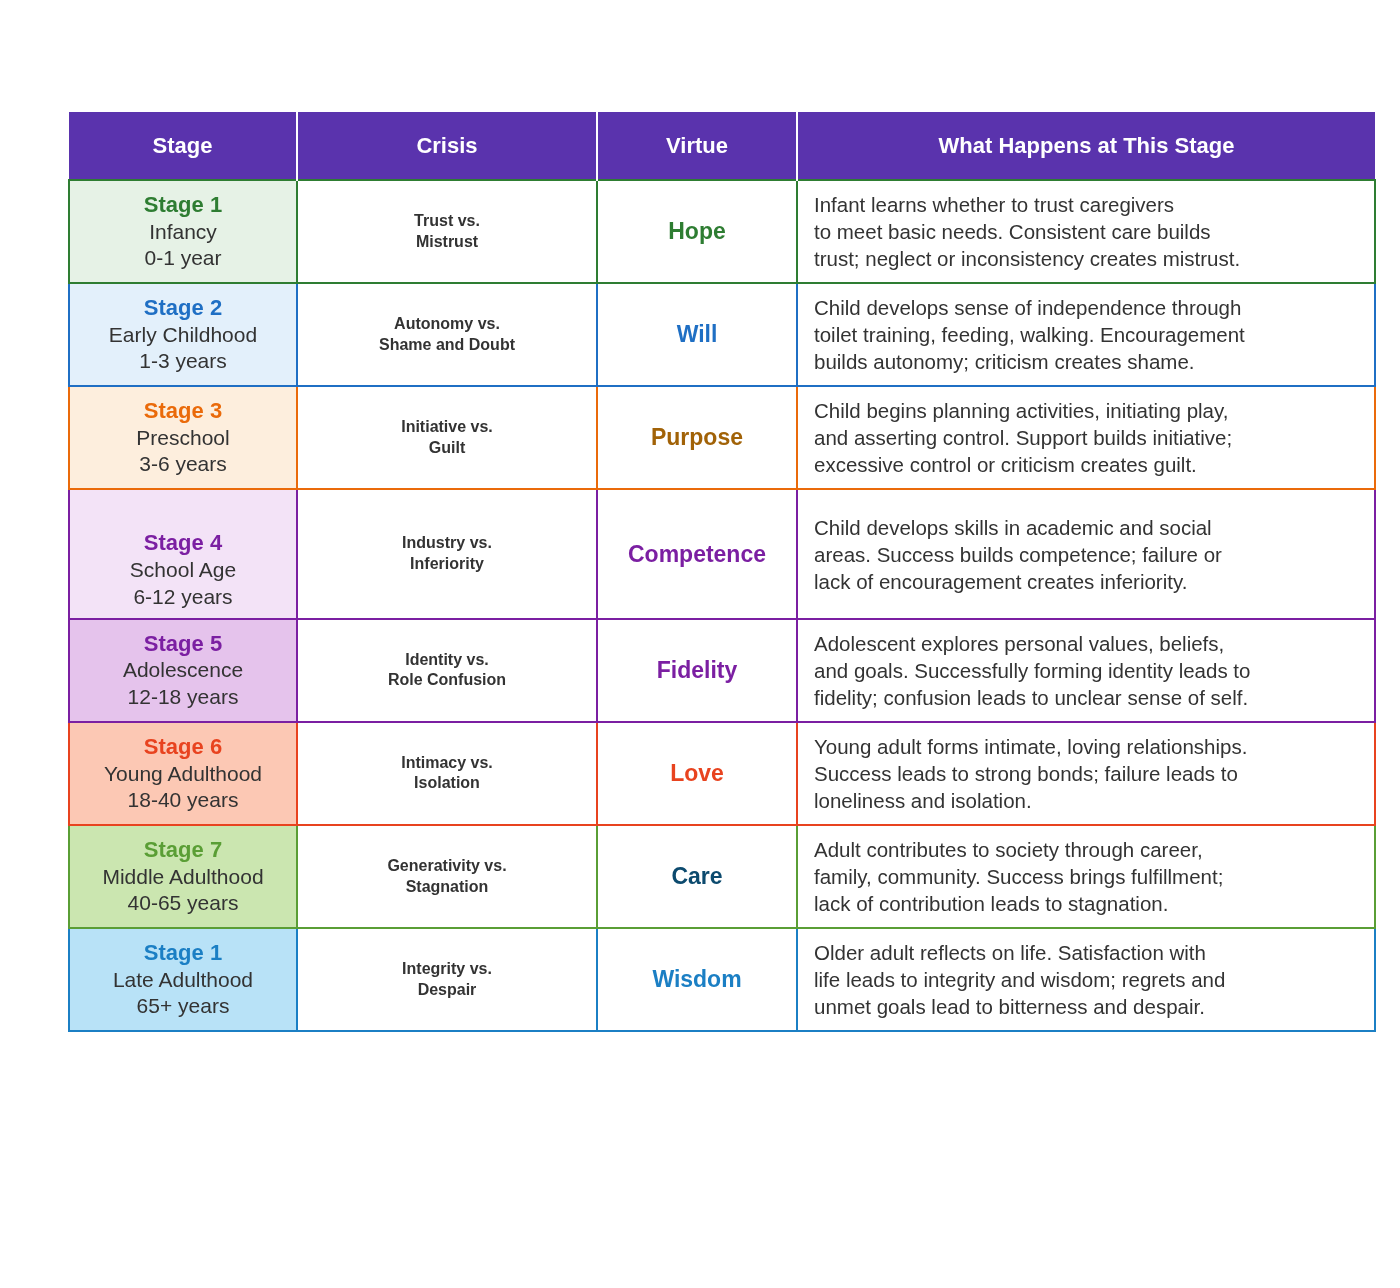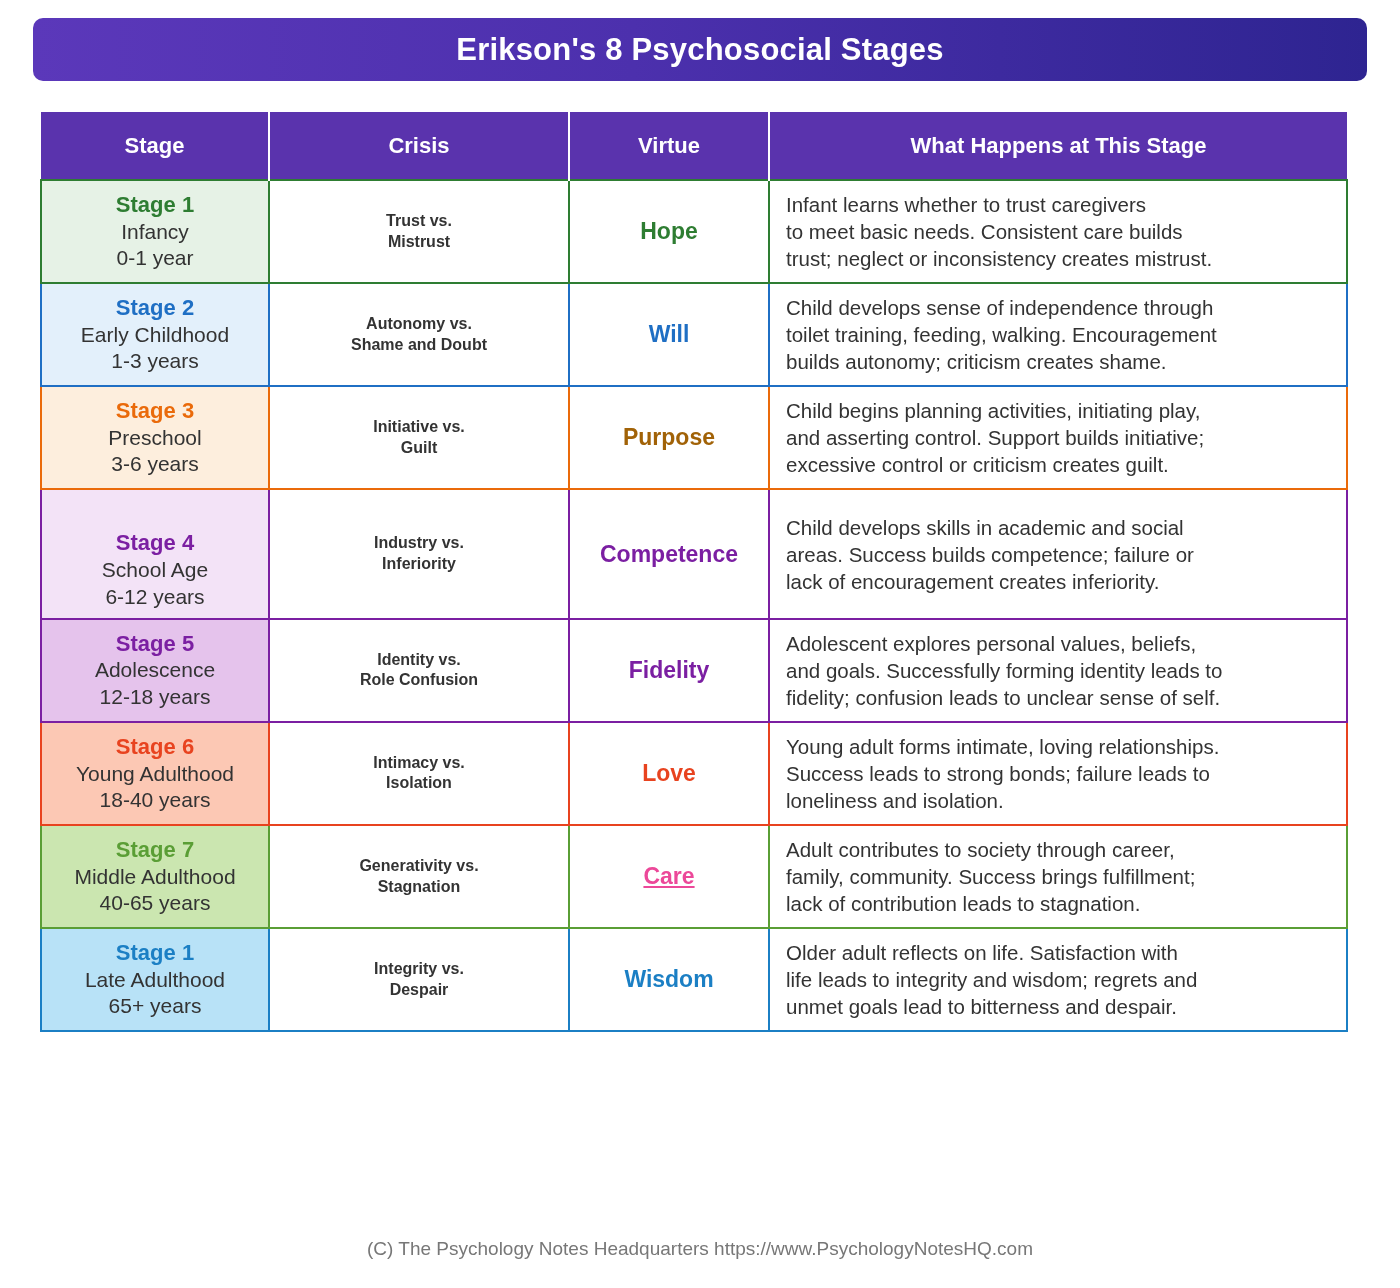--- a/index.html
+++ b/index.html
@@ -145,9 +145,6 @@
 
 <div class="page">
 
-  <div class="title-banner">
-    <div class="title-text">Erikson's 8 Psychosocial Stages</div>
-  </div>
 
   <div class="table-wrap">
     <table class="stages">

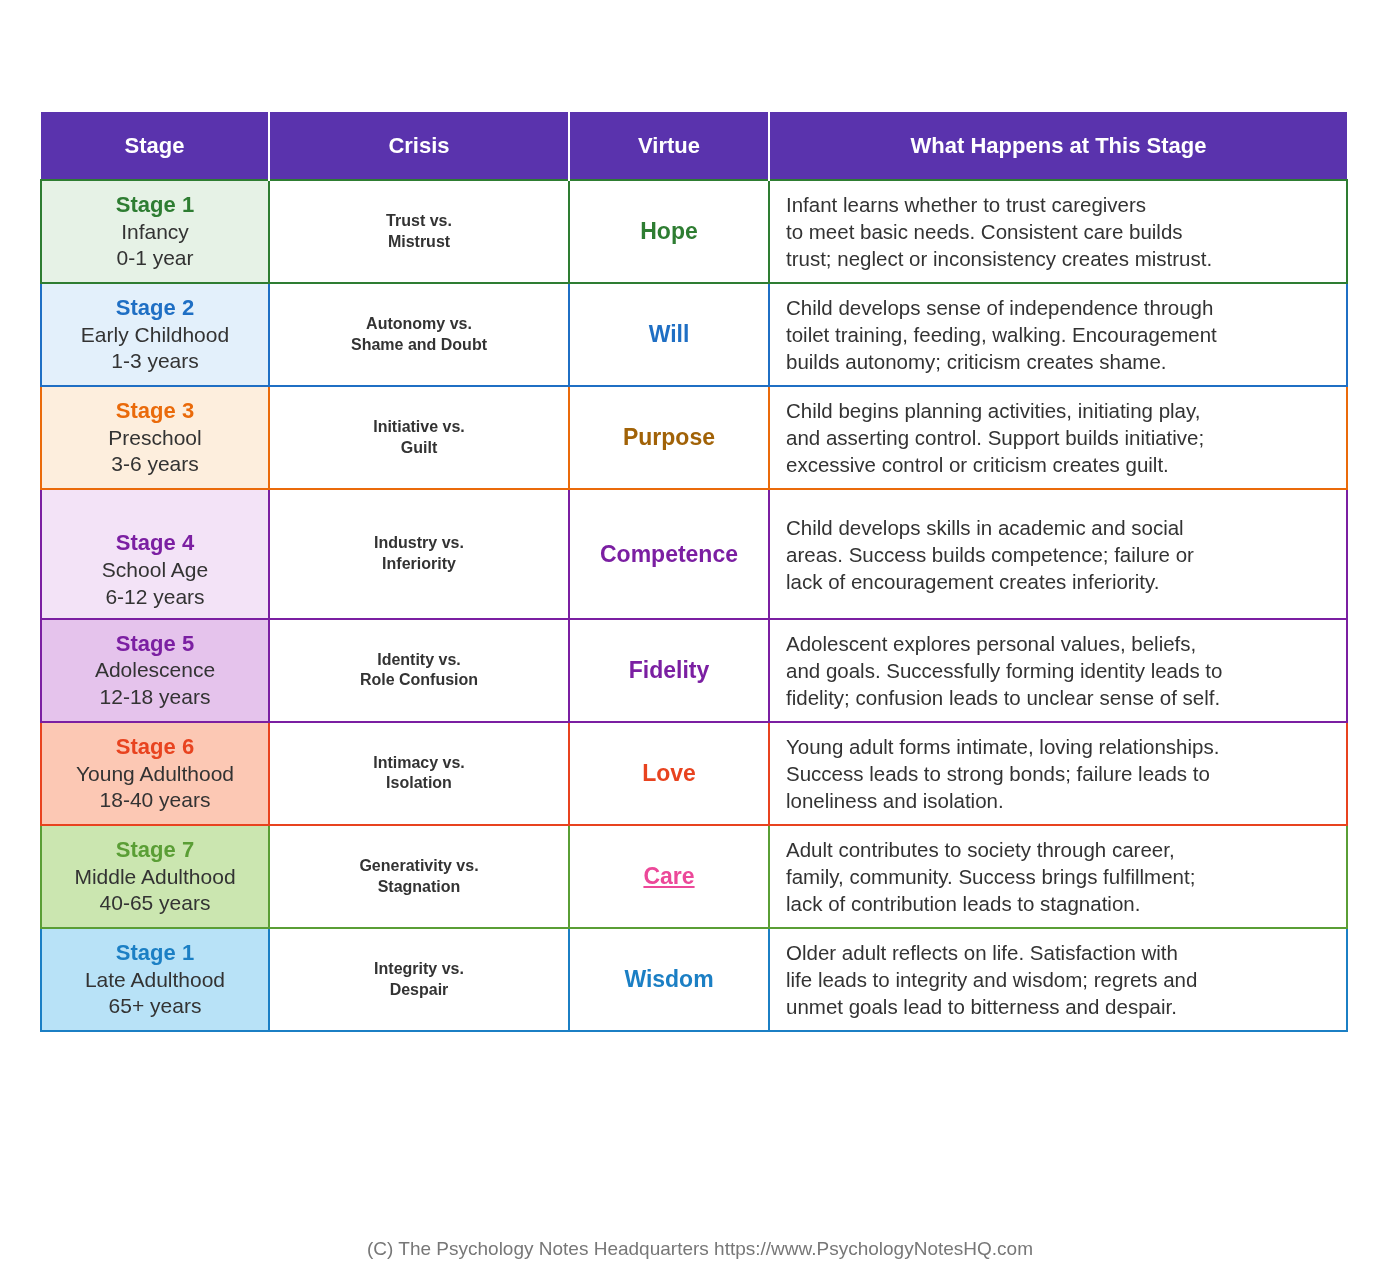--- a/index.html
+++ b/index.html
@@ -47,7 +47,7 @@
   
   .table-wrap {
     position: absolute;
-    left: 40px;
+    left: 68px;
     top: 112px;
     width: 1147px;
   }

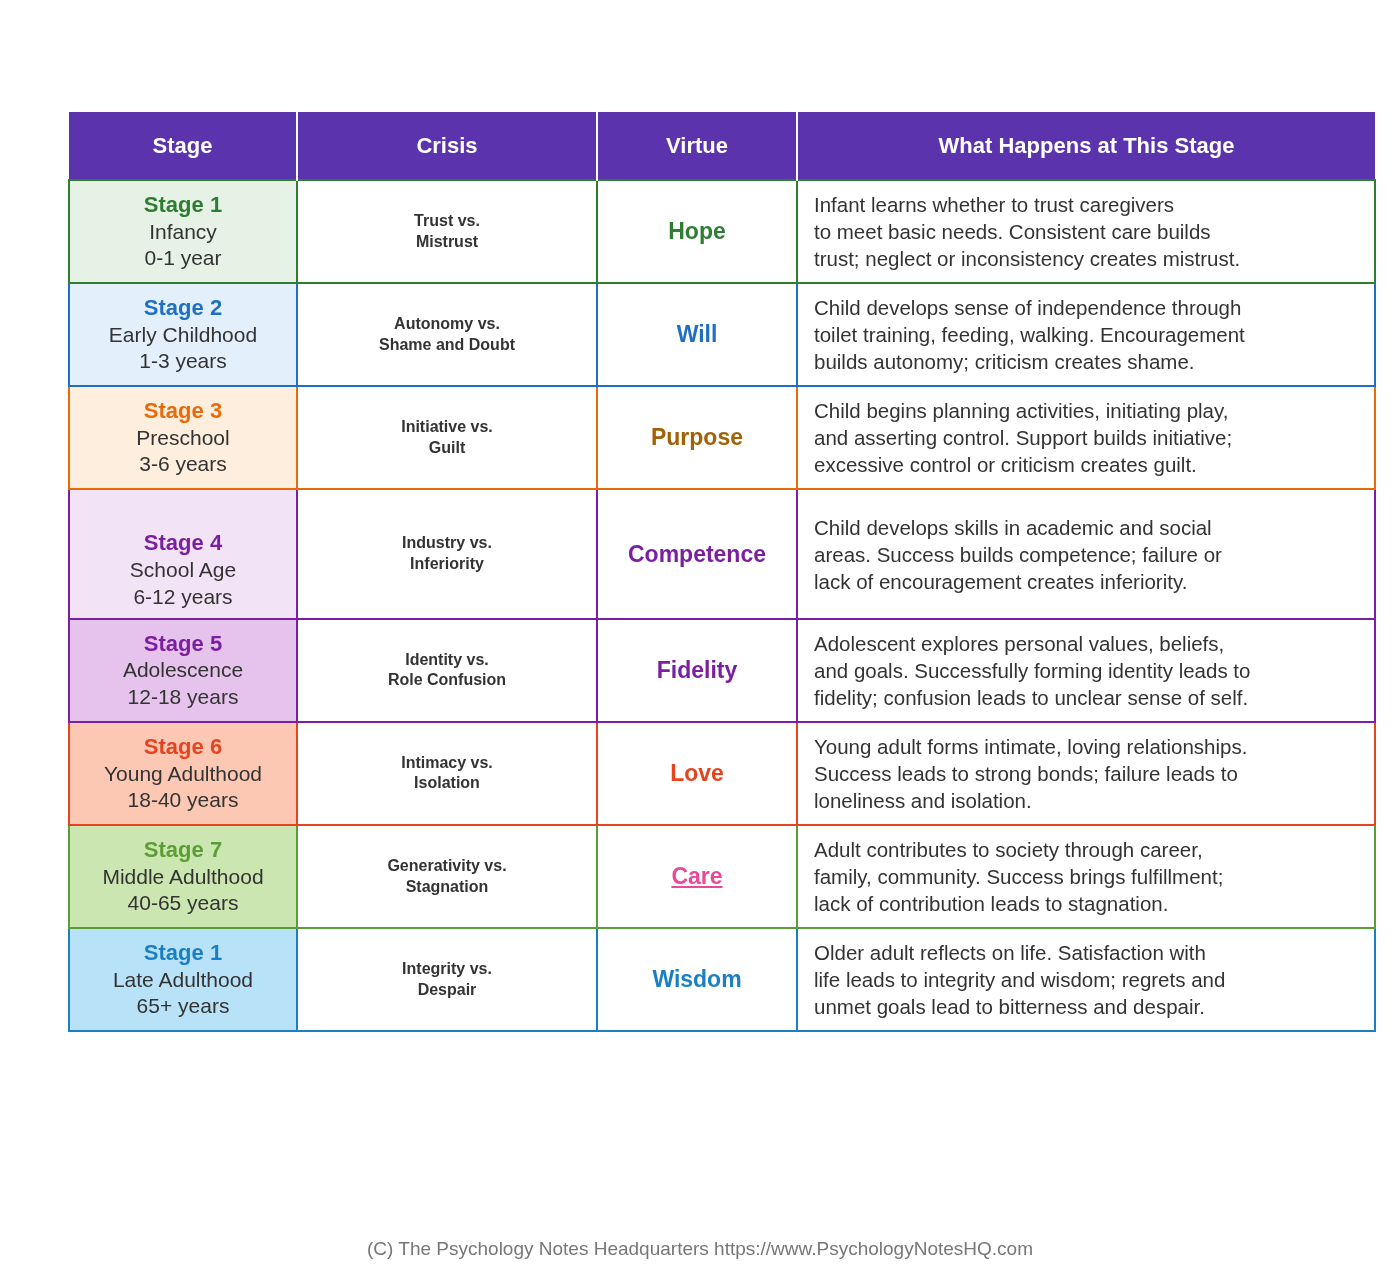--- a/index.html
+++ b/index.html
@@ -275,7 +275,7 @@
               <span class="crisis-l1">Generativity vs.</span>
               <span class="crisis-l2">Stagnation</span>
             </td>
-            <td class="virtue-cell" style="color: #ec4899; border-top: 2px solid rgb(90, 158, 53); border-bottom: 2px solid rgb(90, 158, 53); border-right: 2px solid rgb(90, 158, 53); text-decoration: underline;">Care</td>
+            <td class="virtue-cell" style="color: #0c4a6e; border-top: 2px solid rgb(90, 158, 53); border-bottom: 2px solid rgb(90, 158, 53); border-right: 2px solid rgb(90, 158, 53);">Care</td>
             <td class="what-cell" style="border-top: 2px solid rgb(90, 158, 53); border-bottom: 2px solid rgb(90, 158, 53); border-right: 2px solid rgb(90, 158, 53);">
               <span>Adult contributes to society through career,</span>
               <span>family, community. Success brings fulfillment;</span>

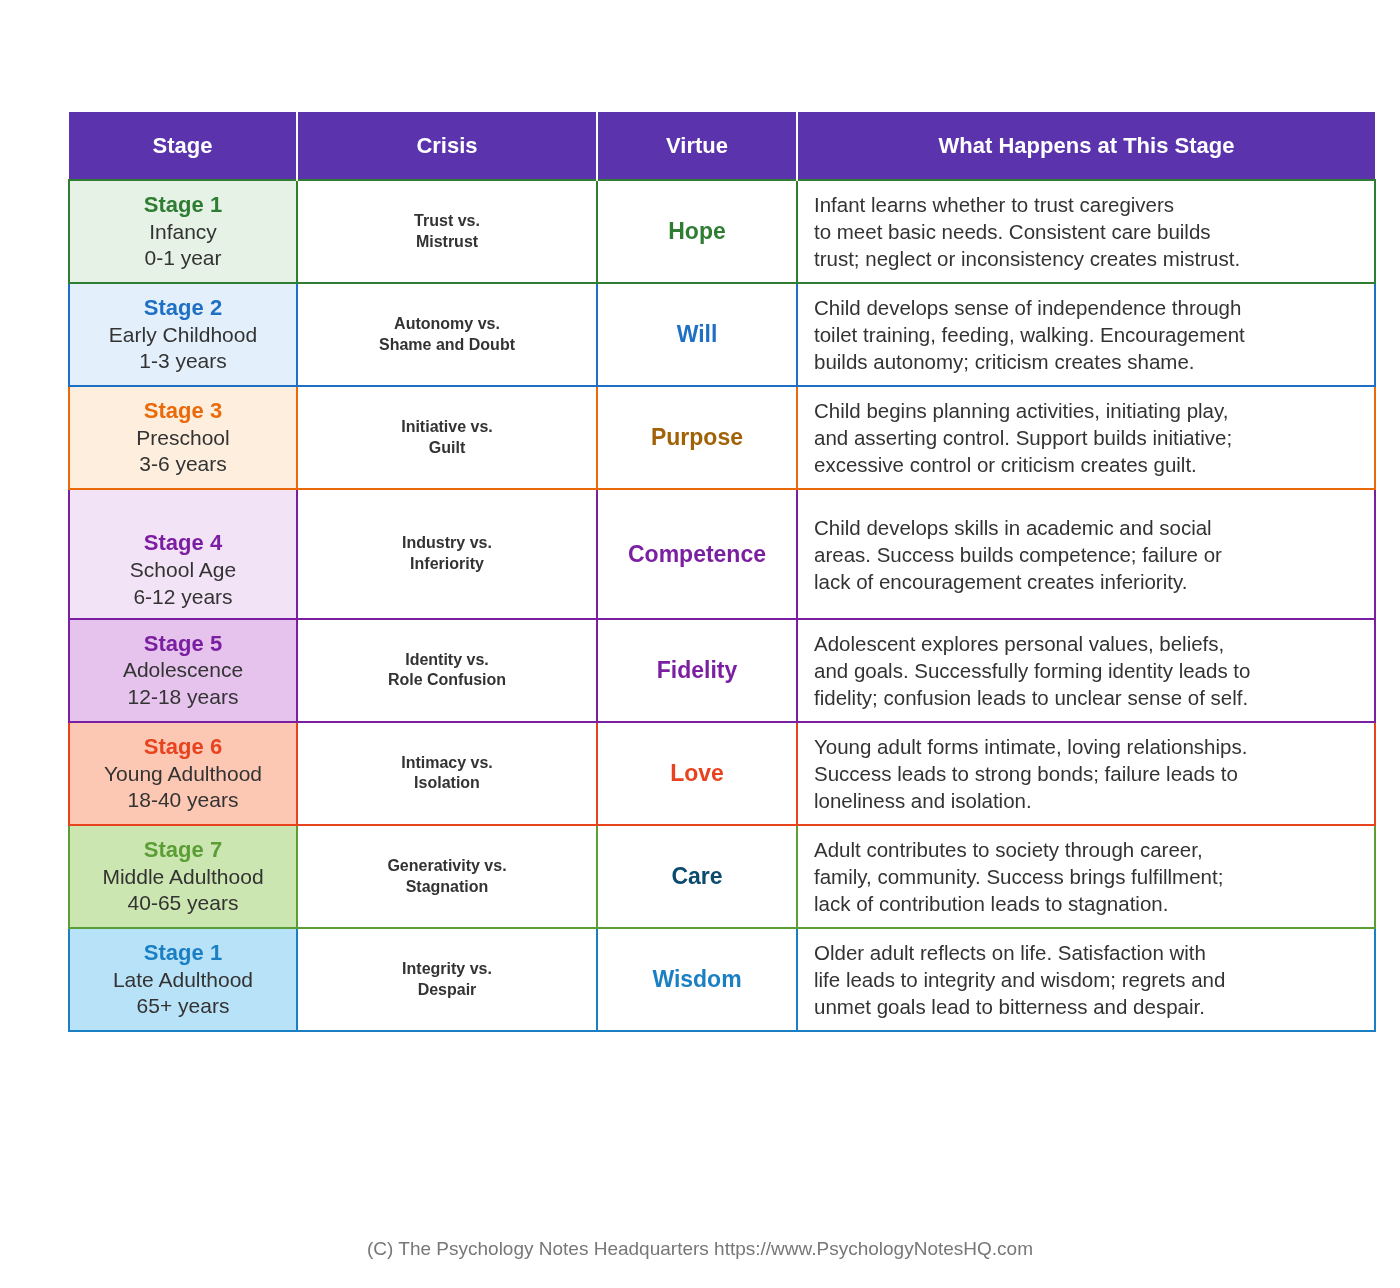--- a/index.html
+++ b/index.html
@@ -303,7 +303,6 @@
     </table>
   </div>
 
-  <div class="footer">(C) The Psychology Notes Headquarters https://www.PsychologyNotesHQ.com</div>
 
 </div>
 

